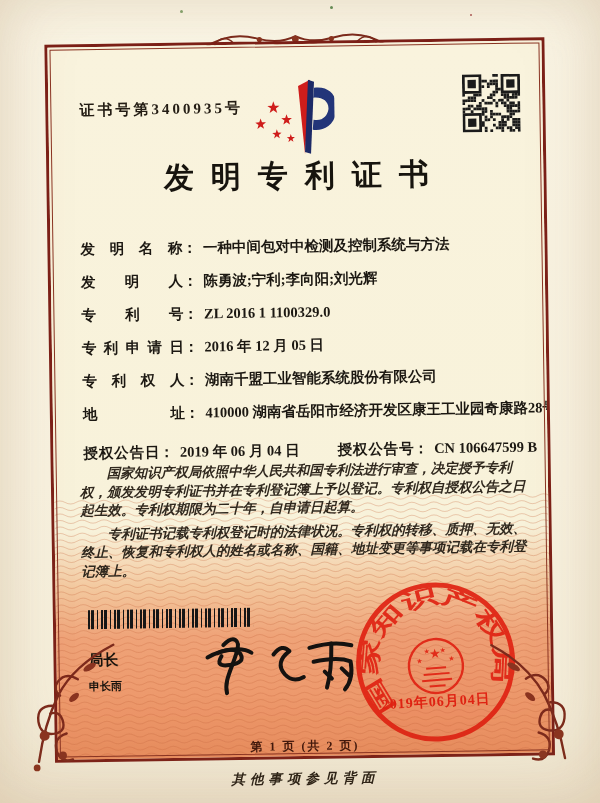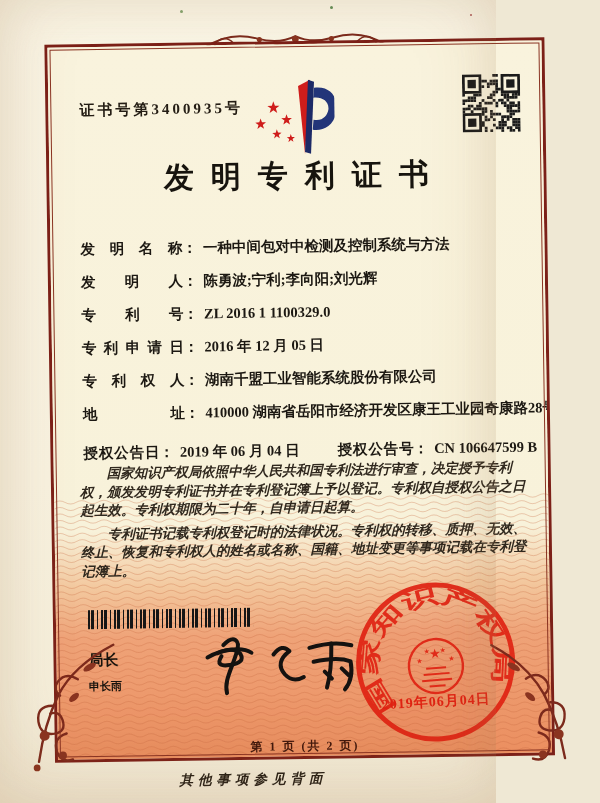--- a/index.html
+++ b/index.html
@@ -8,7 +8,7 @@
     background:#efe8d4;
     font-family:"Liberation Serif","DejaVu Serif",serif;
   }
-  .paper{position:absolute;inset:0;width:496px;height:803px;
+  .paper{position:absolute;inset:0;width:600px;height:803px;
     background:linear-gradient(180deg,#f9f4e4 0%,#f8f2e0 60%,#f4edd8 100%);}
   .paper::after{content:"";position:absolute;inset:0;pointer-events:none;
     box-shadow:inset 0 -30px 80px rgba(140,85,45,.16), inset 0 8px 40px rgba(200,180,140,.18);}

